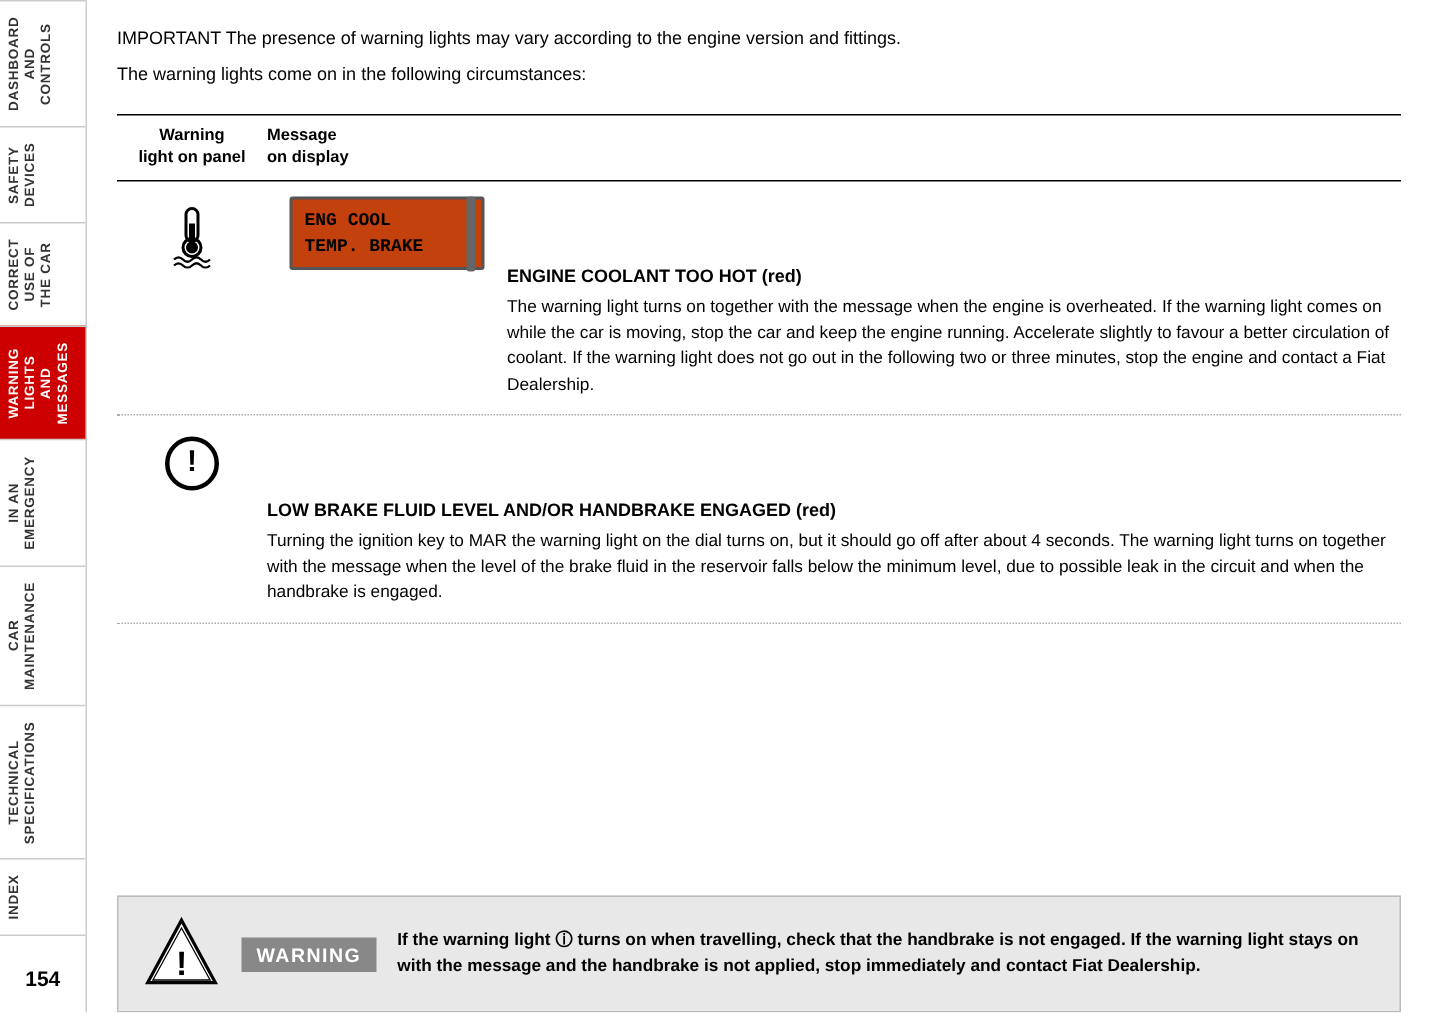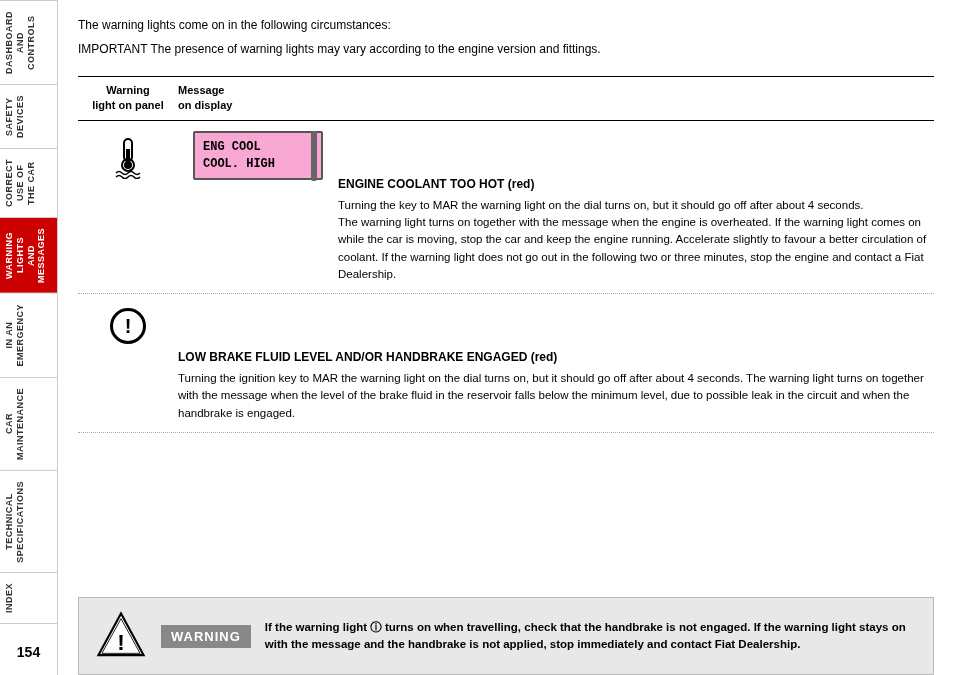--- a/index.html
+++ b/index.html
@@ -213,8 +213,8 @@
 
 <div class="main-content">
 
+  <p class="important-text">IMPORTANT  The presence of warning lights may vary according to the engine version and fittings.</p>
   <p class="important-text">The warning lights come on in the following circumstances:</p>
-  <p class="important-text">IMPORTANT  The presence of warning lights may vary according to the engine version and fittings.</p>
 
   <div class="table-header">
     <div class="col-icon">Warning<br>light on panel</div>

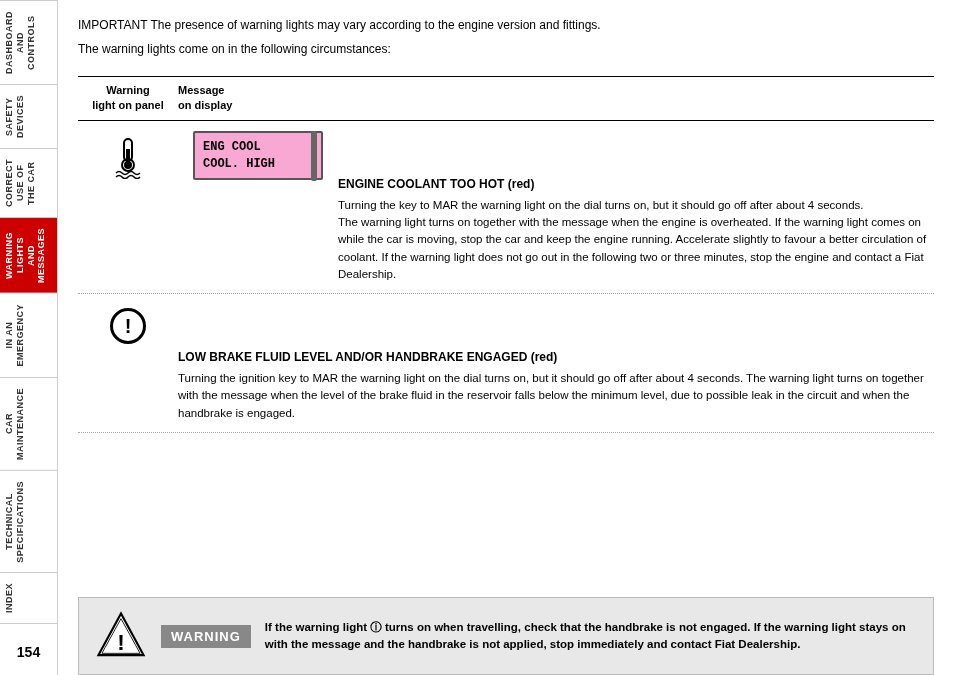--- a/index.html
+++ b/index.html
@@ -127,7 +127,7 @@
 
     
     .lcd-display {
-      background: #f9a8d4;
+      background: #c2410c;
       border: 2px solid #555;
       border-radius: 2px;
       padding: 6px 8px;

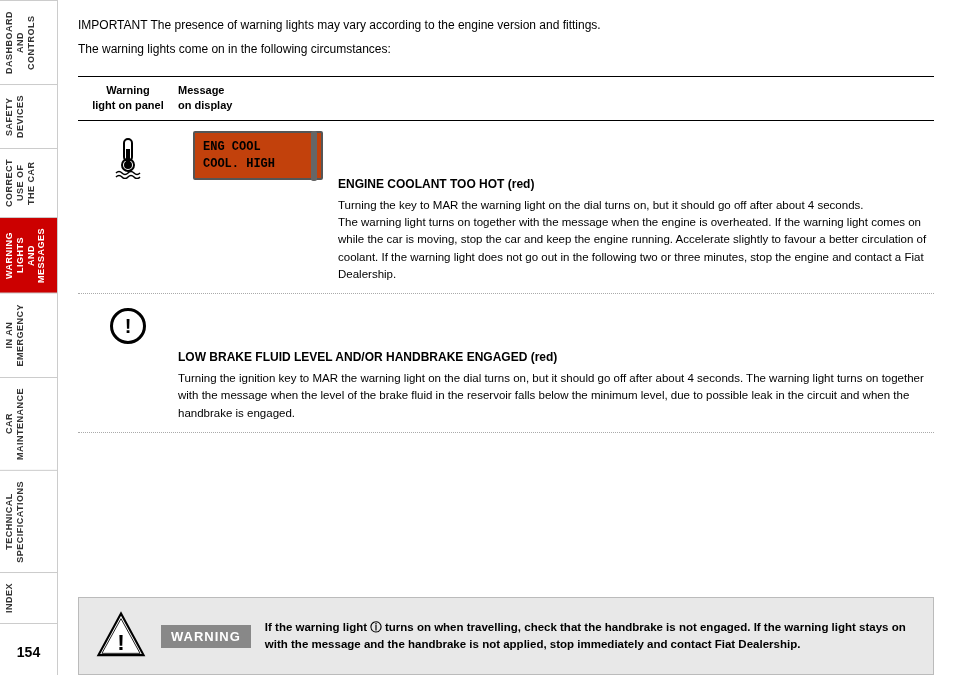--- a/index.html
+++ b/index.html
@@ -241,7 +241,7 @@
     <div class="row-display-cell">
       <div class="lcd-display">
         <div>ENG COOL</div>
-        <div>COOL. HIGH</div>
+        <div>TEMP. BRAKE</div>
       </div>
     </div>
     <div class="row-desc-cell">

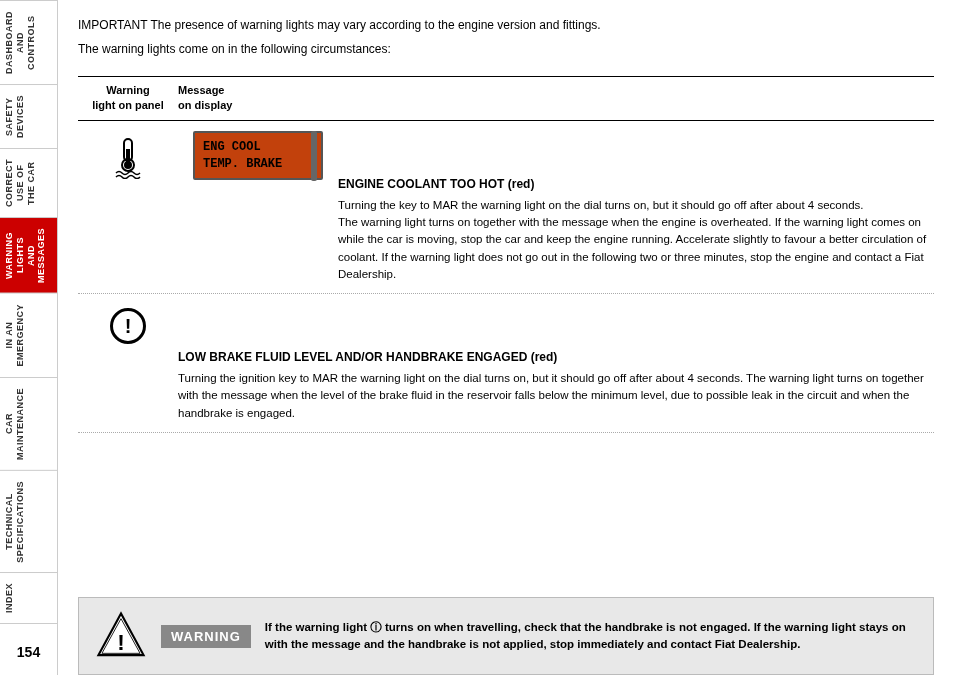--- a/index.html
+++ b/index.html
@@ -246,7 +246,6 @@
     </div>
     <div class="row-desc-cell">
       <div class="entry-title">ENGINE COOLANT TOO HOT (red)</div>
-      <p>Turning the key to MAR the warning light on the dial turns on, but it should go off after about 4 seconds.</p>
       <p>The warning light turns on together with the message when the engine is overheated. If the warning light comes on while the car is moving, stop the car and keep the engine running. Accelerate slightly to favour a better circulation of coolant. If the warning light does not go out in the following two or three minutes, stop the engine and contact a Fiat Dealership.</p>
     </div>
   </div>

